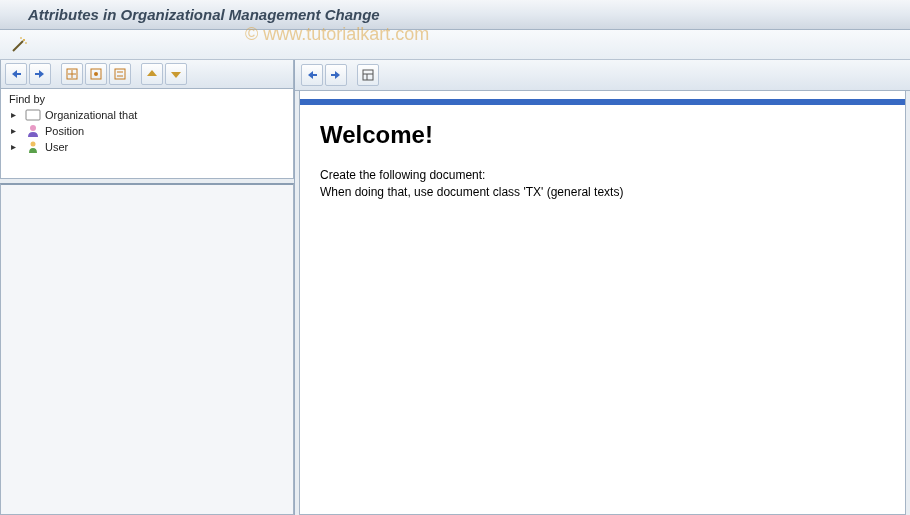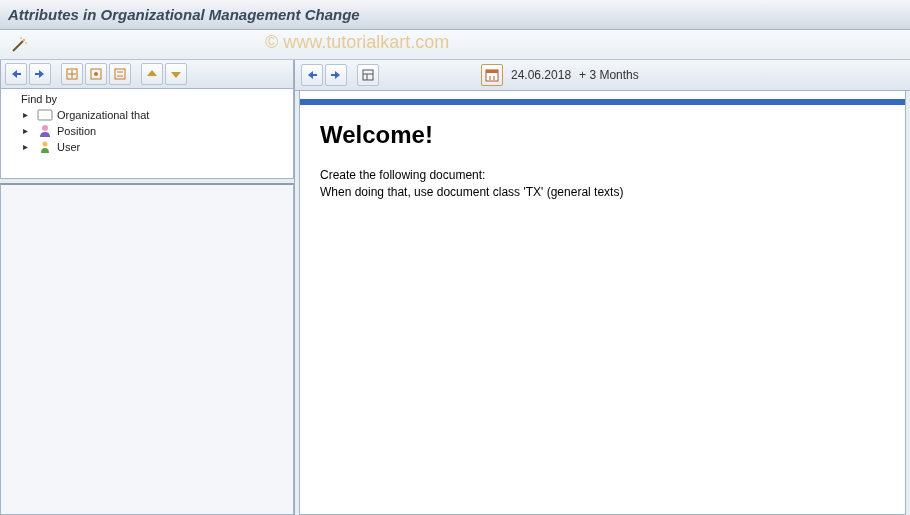--- a/index.html
+++ b/index.html
@@ -15,7 +15,7 @@
     .title-bar {
       background: linear-gradient(to bottom, #f4f6f9 0%, #e3e9f0 50%, #d0d8e2 100%);
       border-bottom: 1px solid #a5b4c5;
-      padding: 6px 8px;
+      padding: 6px 28px;
       font-style: italic;
       font-weight: bold;
       font-size: 15px;

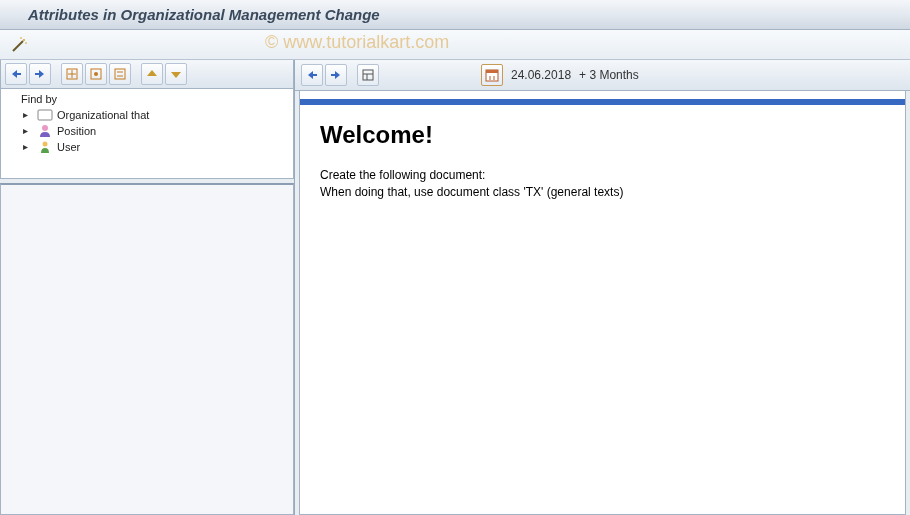--- a/index.html
+++ b/index.html
@@ -165,14 +165,13 @@
     }
     .watermark {
       position: absolute;
-      top: 32px;
+      top: 24px;
       left: 245px;
       font-size: 18px;
       color: rgba(220,165,70,0.55);
       font-weight: normal;
       pointer-events: none;
       font-family: Arial, sans-serif;
-      margin-left: 20px;
     }
     svg { display: block; }
   </style>

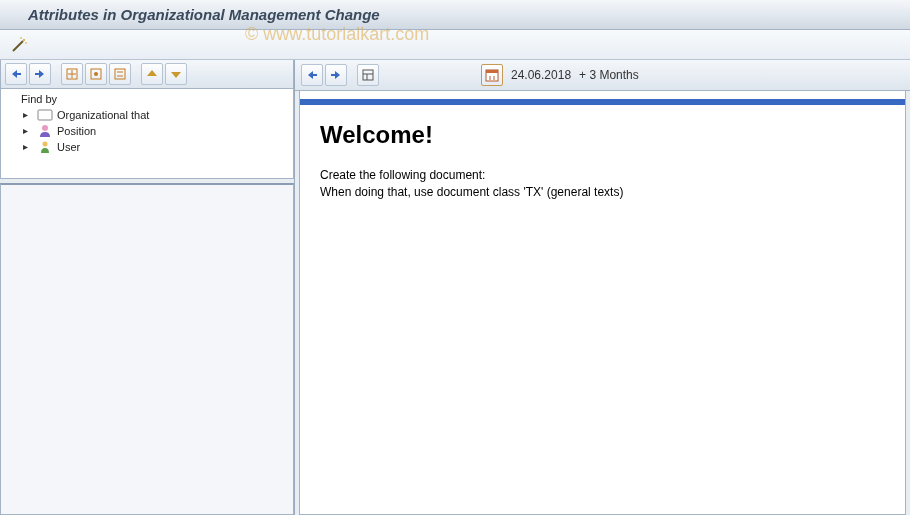--- a/index.html
+++ b/index.html
@@ -300,18 +300,6 @@
             <line x1="6" y1="6" x2="6" y2="12" stroke="#555"></line>
           </svg>
       </span>
-      <div class="date-section">
-        <span class="toolbar-btn" style="border-color:#c79a55">
-          <svg width="14" height="14" viewBox="0 0 14 14">
-              <rect x="1" y="2" width="12" height="11" fill="#fff" stroke="#b5582a"></rect>
-              <rect x="1" y="2" width="12" height="3" fill="#c86a3a"></rect>
-              <line x1="5" y1="8" x2="5" y2="12" stroke="#b5582a"></line>
-              <line x1="9" y1="8" x2="9" y2="12" stroke="#b5582a"></line>
-            </svg>
-        </span>
-        <span class="date-text">24.06.2018</span>
-        <span class="date-text">+ 3 Months</span>
-      </div>
     </div>
 
     <div class="content-area">

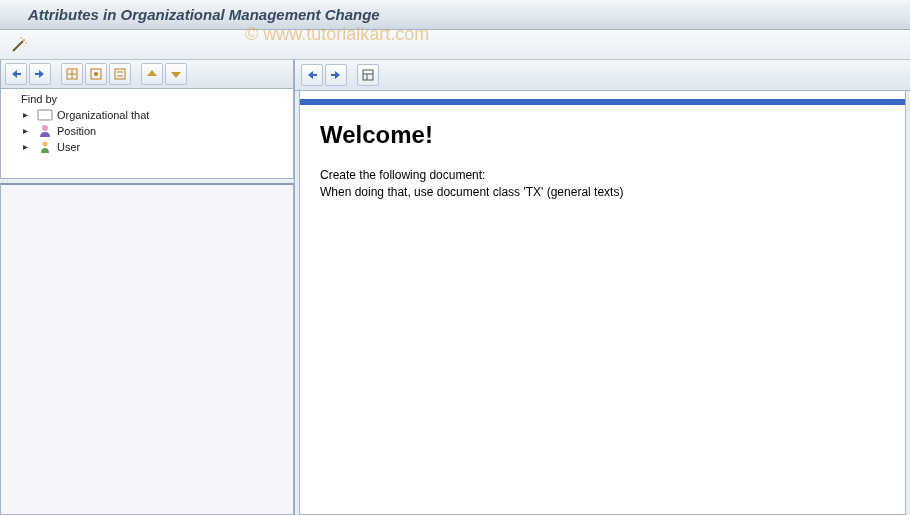--- a/index.html
+++ b/index.html
@@ -71,7 +71,7 @@
       background: #fff;
       border: 1px solid #a5b4c5;
       border-top: none;
-      padding: 2px 20px;
+      padding: 2px 8px;
       font-size: 11px;
       color: #333;
       height: 90px;

